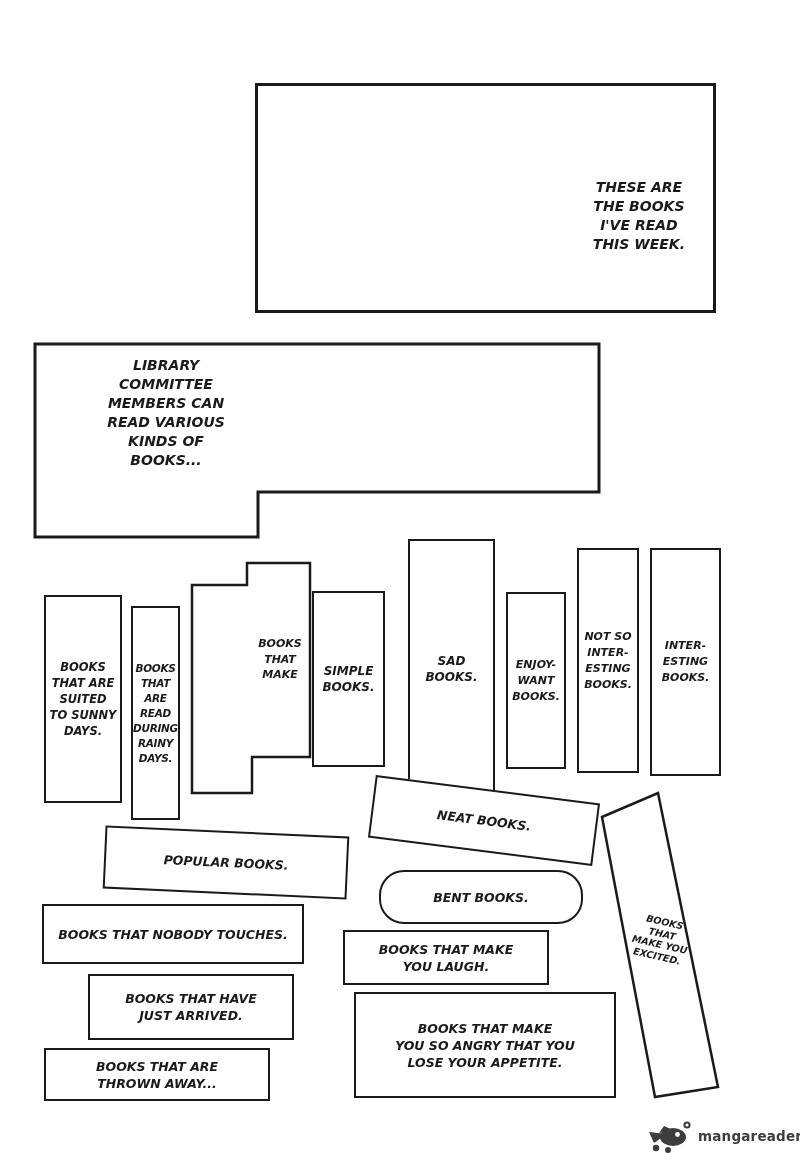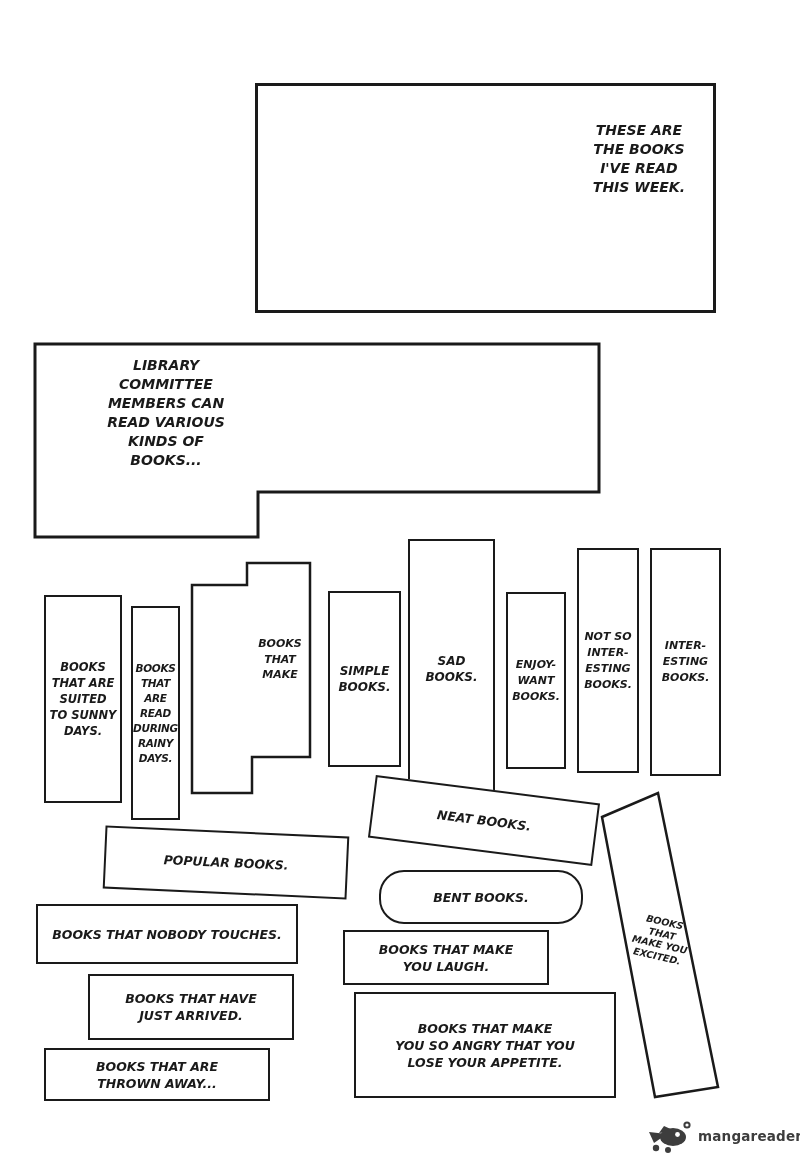--- a/index.html
+++ b/index.html
@@ -34,7 +34,7 @@
   .label-t{font-size:12.5px;line-height:17px;}
   .overlay{position:absolute;z-index:3;}
   .panel{border-width:3px;}
-  #panel-week{left:255px;top:83px;width:461px;height:230px;align-items:flex-start;justify-content:flex-end;}
+  #panel-week{left:255px;top:83px;width:461px;height:230px;align-items:center;justify-content:flex-end;}
   #week-text{margin:35px 28px 0 0;font-size:14px;line-height:19px;}
   #library-text{left:85px;top:356px;width:162px;font-size:14px;line-height:19px;}
   #spine-sunny{left:44px;top:595px;width:78px;height:208px;}

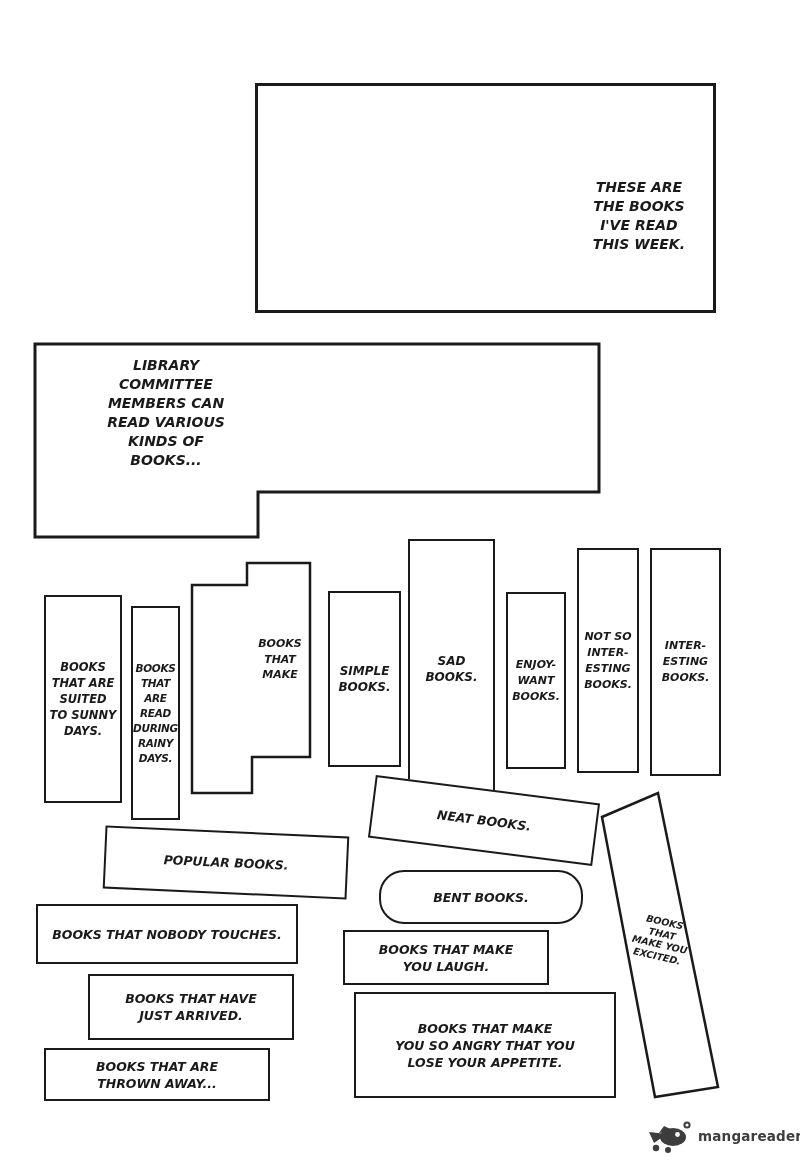--- a/index.html
+++ b/index.html
@@ -43,7 +43,7 @@
   #spine-rainy .t{font-size:10.5px;line-height:15px;letter-spacing:-0.3px;}
   #tomorrow-left{left:190px;top:636px;width:62px;font-size:11px;line-height:15.5px;}
   #tomorrow-right{left:249px;top:636px;width:62px;font-size:11px;line-height:15.5px;}
-  #spine-simple{left:328px;top:591px;width:73px;height:176px;align-items:center;}
+  #spine-simple{left:312px;top:591px;width:73px;height:176px;align-items:center;}
   #spine-sad{left:408px;top:539px;width:87px;height:260px;}
   #spine-enjoyable{left:506px;top:592px;width:60px;height:177px;}
   #spine-enjoyable .t{font-size:11px;}

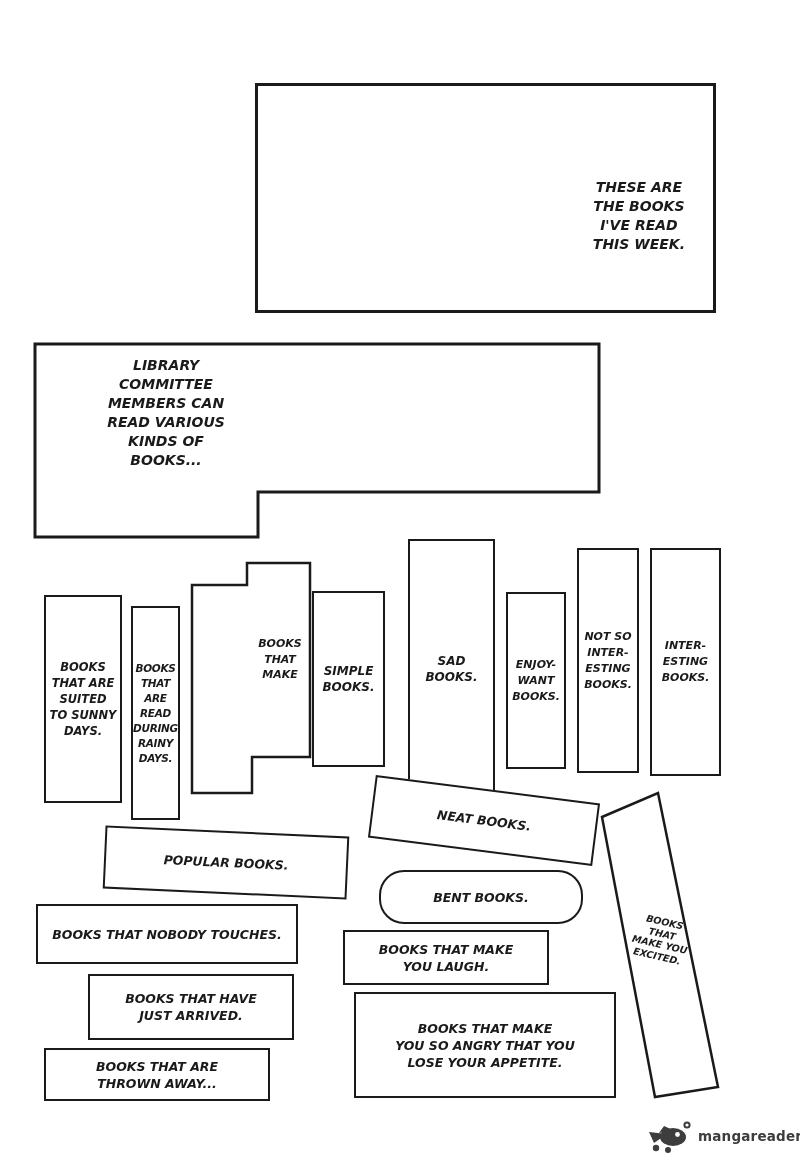--- a/index.html
+++ b/index.html
@@ -54,7 +54,7 @@
   #label-neat{left:371px;top:789px;width:226px;height:63px;transform:rotate(7.2deg);}
   #label-popular{left:104px;top:831px;width:244px;height:63px;transform:rotate(2.6deg);}
   #label-bent{left:379px;top:870px;width:204px;height:54px;border-radius:25px;}
-  #label-nobody{left:36px;top:904px;width:262px;height:60px;}
+  #label-nobody{left:42px;top:904px;width:262px;height:60px;}
   #label-laugh{left:343px;top:930px;width:206px;height:55px;}
   #label-arrived{left:88px;top:974px;width:206px;height:66px;}
   #label-angry{left:354px;top:992px;width:262px;height:106px;}

